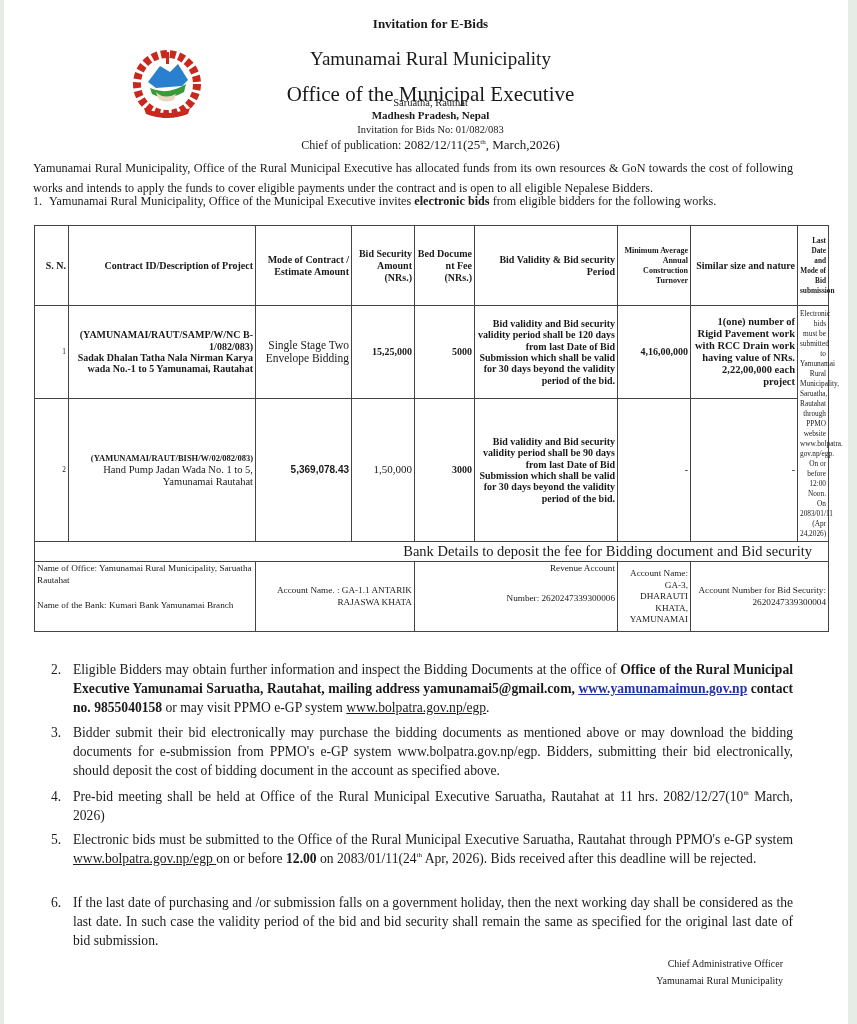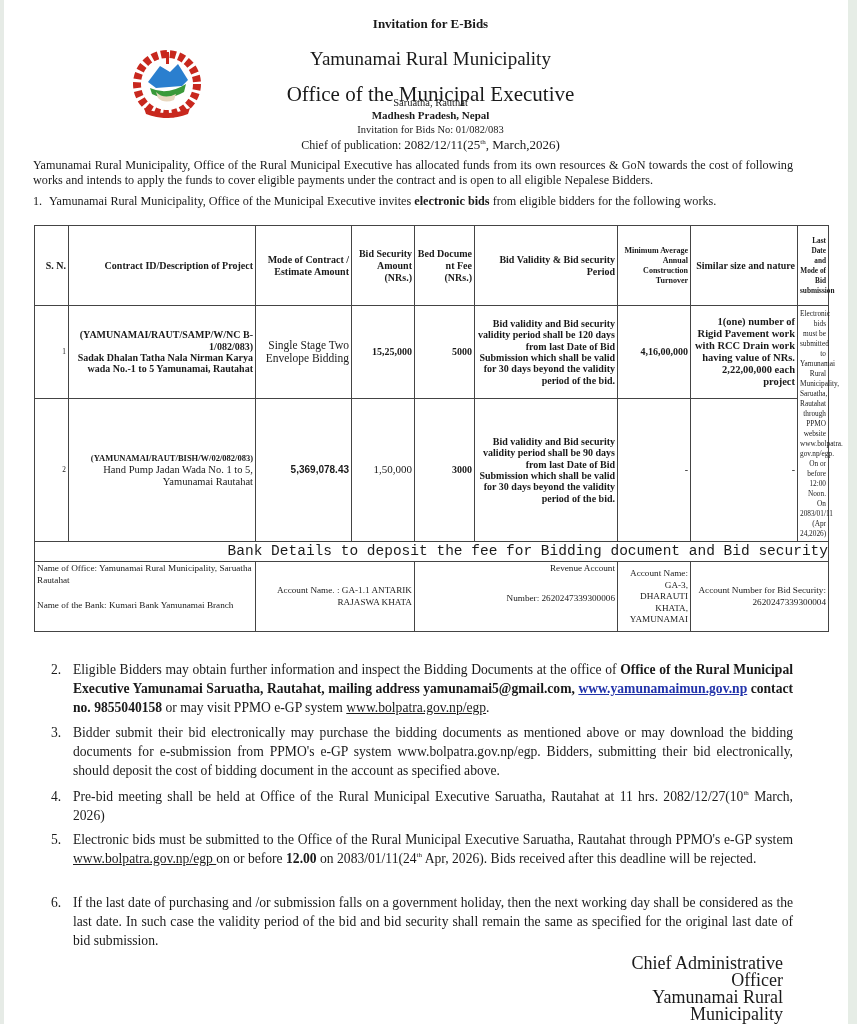--- a/index.html
+++ b/index.html
@@ -26,7 +26,7 @@
   .hdr.h6 .big { font-size: 13px; }
   sup { font-size: 7px; vertical-align: super; line-height: 0; }
 
-  .intro { position: absolute; left: 0; top: 158px; width: 760px; font-size: 12.2px; line-height: 15px; text-align: justify; }
+  .intro { position: absolute; left: 0; top: 158px; width: 760px; font-size: 12.2px; line-height: 20px; text-align: justify; }
   .item1 { position: absolute; left: 0; top: 196px; width: 760px; font-size: 12.2px; line-height: 11.5px; }
   .item1 .num { position: absolute; left: 0; top: 0; }
   .item1 .txt { margin-left: 16px; text-align: justify; }

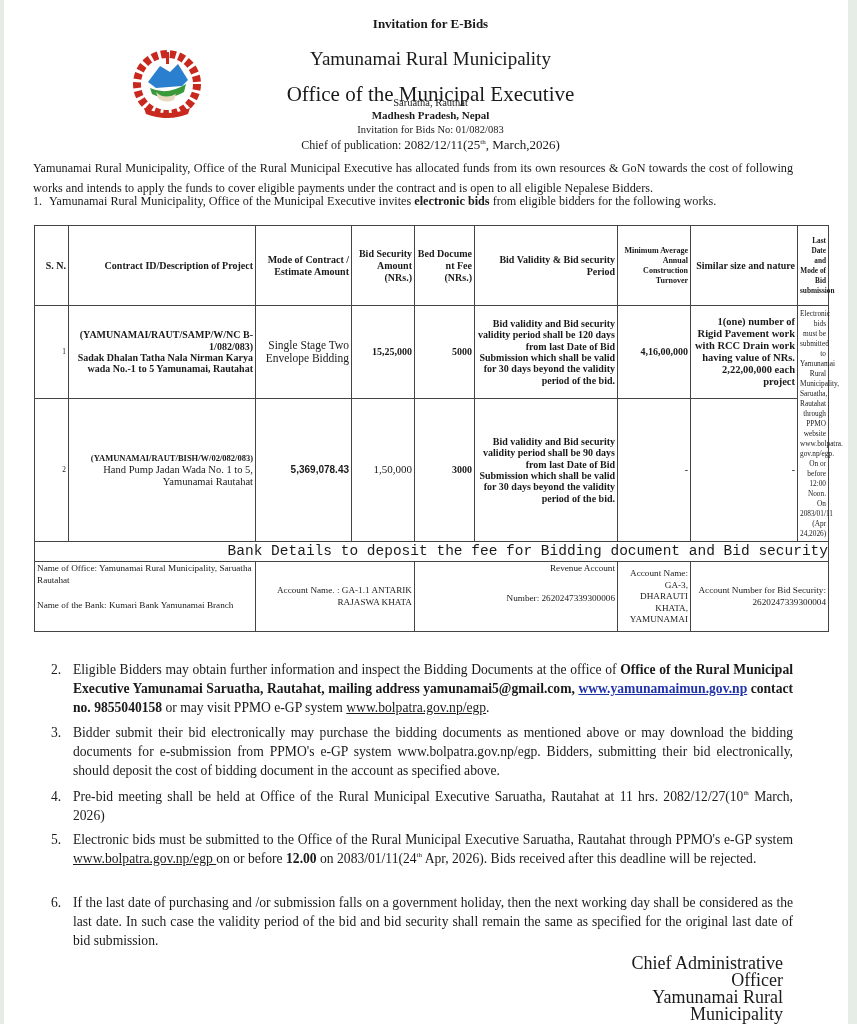--- a/index.html
+++ b/index.html
@@ -39,7 +39,7 @@
   .sans-big { font-family: "Liberation Sans", sans-serif; font-weight: bold; font-size: 12px; }
   .small8 { font-size: 8px !important; line-height: 10px !important; }
   .tiny7 { font-size: 7.3px !important; line-height: 10px !important; }
-  .row-bank-title td { font-size: 14.5px !important; padding: 4px 0 !important; font-family: Liberation Mono, monospace; }
+  .row-bank-title td { font-size: 14.5px !important; padding: 4px 16px !important; }
   .bank td { font-size: 9.2px !important; line-height: 11.5px !important; vertical-align: top !important; }
   .bank .mid { vertical-align: middle !important; }
 

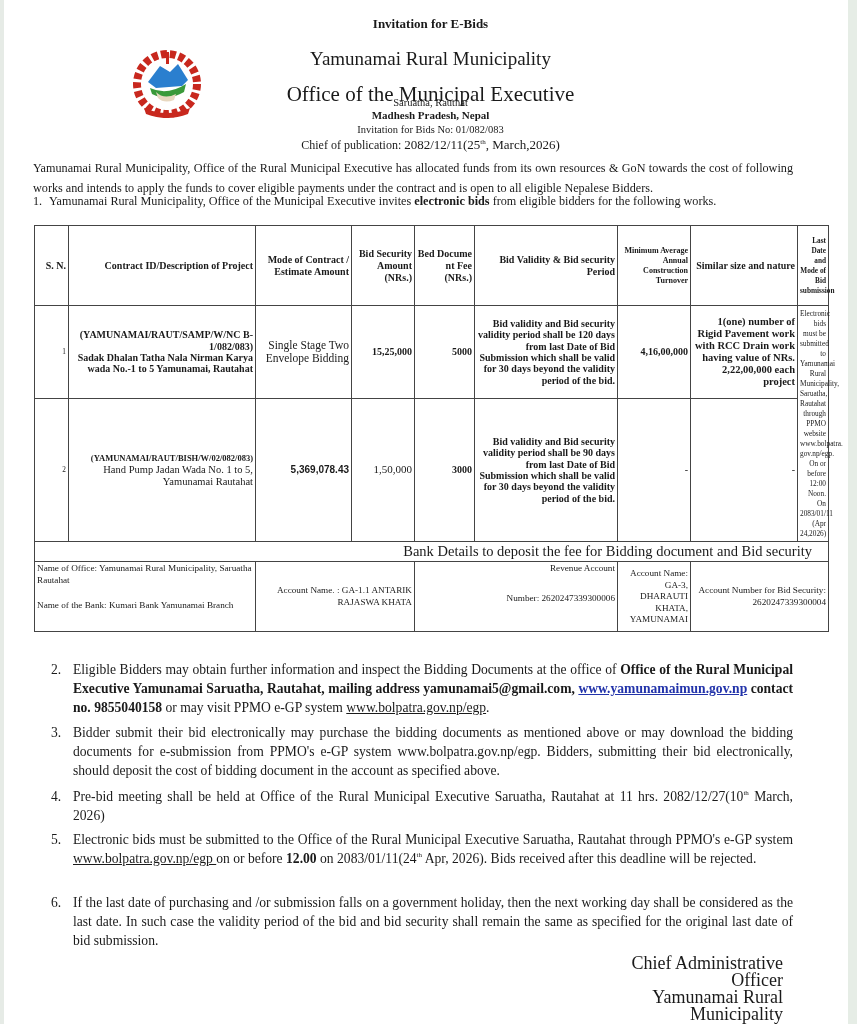--- a/index.html
+++ b/index.html
@@ -49,7 +49,7 @@
   .link { color: #2233aa; text-decoration: underline; font-weight: bold; }
   .uline { text-decoration: underline; }
 
-  .sig { position: absolute; left: 560px; top: 955px; font-size: 18px; text-align: right; width: 190px; line-height: 17px; }
+  .sig { position: absolute; left: 560px; top: 955px; font-size: 10px; text-align: right; width: 190px; line-height: 17px; }
 </style>
 </head>
 <body>

